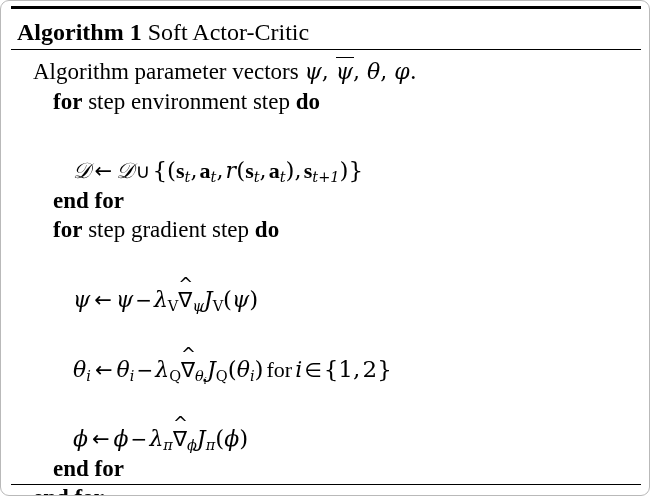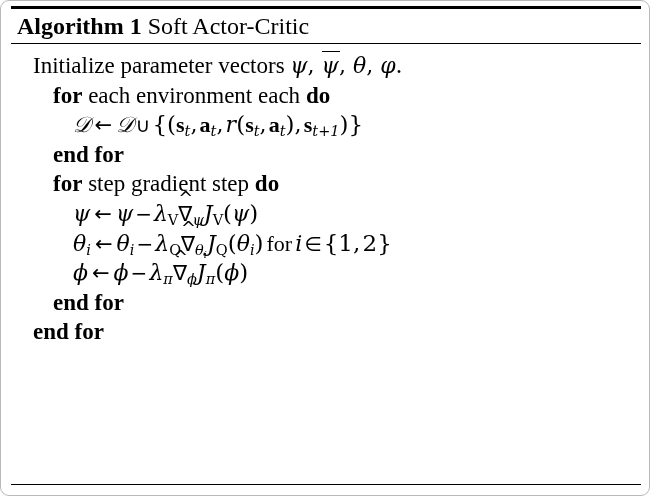--- a/index.html
+++ b/index.html
@@ -55,7 +55,7 @@
   .caption {
     font-size: 24px;
     line-height: 30px;
-    padding: 2px 0 2px 6px;
+    padding: 8px 0 2px 6px;
     white-space: nowrap;
   }
   .caption .kw {

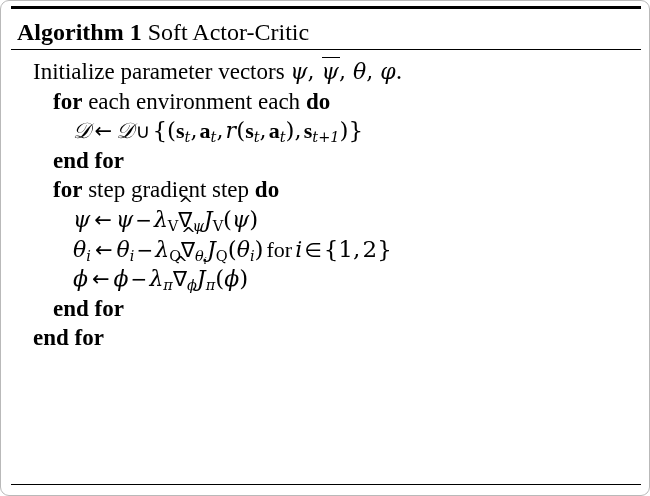--- a/index.html
+++ b/index.html
@@ -173,7 +173,7 @@
     <div class="body-lines">
 
       <div class="line ind0">
-        <span>Initialize parameter vectors</span>
+        <span>Algorithm parameter vectors</span>
         <span class="math"><span>ψ</span><span class="up">,&nbsp;</span><span class="overbar">ψ</span><span class="up">,&nbsp;</span><span>θ</span><span class="up">,&nbsp;</span><span>φ</span><span class="up">.</span></span>
       </div>
 

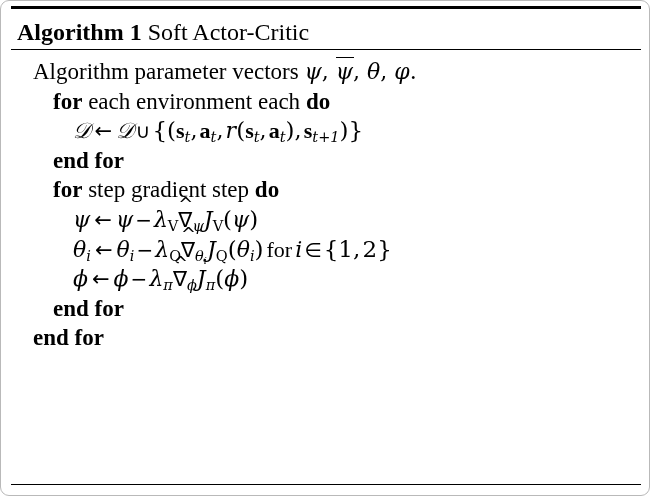--- a/index.html
+++ b/index.html
@@ -83,6 +83,7 @@
     font-family: "DejaVu Serif", "Liberation Serif", serif;
     font-style: italic;
     font-size: 22px;
+    margin-top: 40px;
   }
   .math .up { font-style: normal; }
   .math .bf {

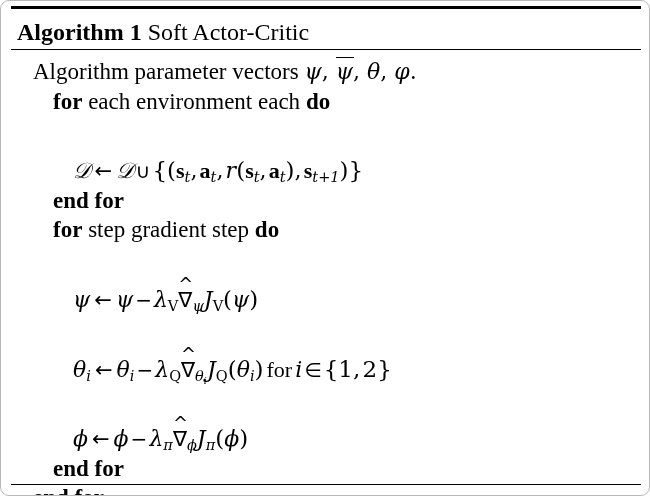--- a/index.html
+++ b/index.html
@@ -181,7 +181,7 @@
 
       <div class="line ind1">
         <span class="kw">for</span>
-        <span>each environment each</span>
+        <span>step environment step</span>
         <span class="kw">do</span>
       </div>
 

